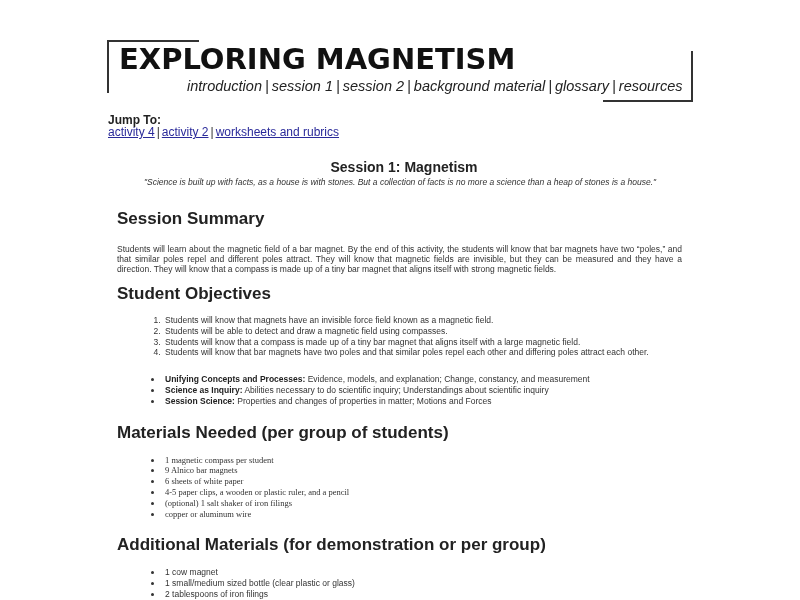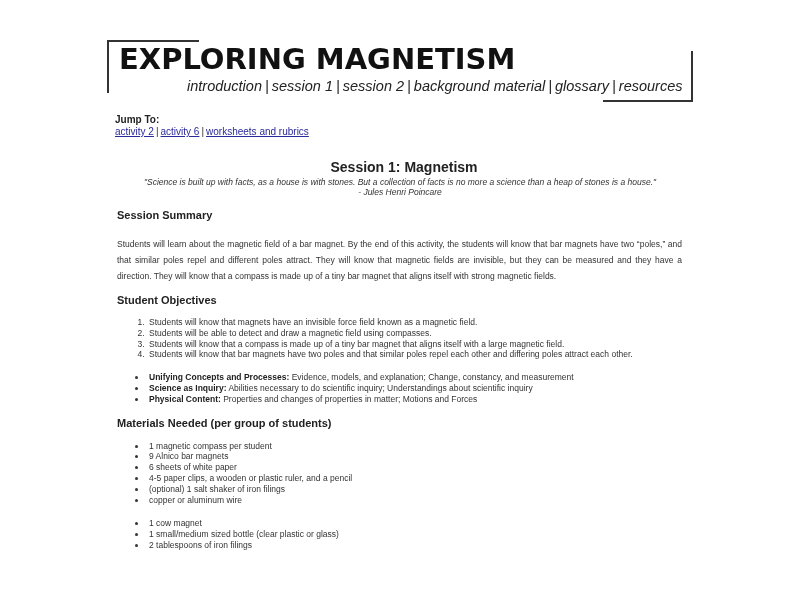--- a/index.html
+++ b/index.html
@@ -21,7 +21,7 @@
   }
   .topnav a { color: #222; text-decoration: none; }
   .topnav .sep { padding: 0 3px; }
-  .jump { position: absolute; left: 115px; top: 114px; font-size: 10px; line-height: 12px; }
+  .jump { position: absolute; left: 108px; top: 114px; font-size: 12px; line-height: 12px; }
   .jump .label { font-weight: bold; color: #222; }
   .jump a { color: #2a2a9a; text-decoration: underline; }
   .jump .sep { color: #333; padding: 0 2px; }

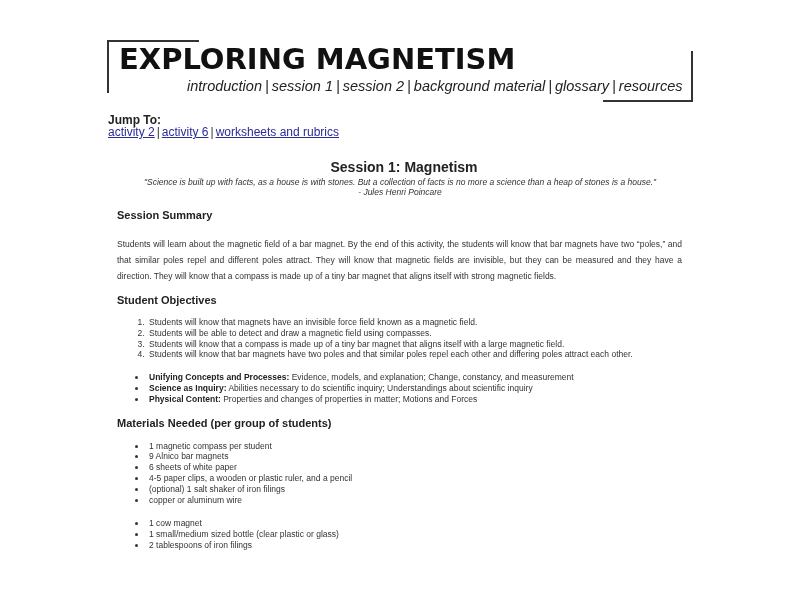--- a/index.html
+++ b/index.html
@@ -67,7 +67,7 @@
 <div class="jump">
   <div class="label">Jump To:</div>
   <div>
-    <a href="#">activity 2</a><span class="sep">|</span><a href="#">activity 6</a><span class="sep">|</span><a href="#">worksheets and rubrics</a>
+    <a href="#">activity 4</a><span class="sep">|</span><a href="#">activity 6</a><span class="sep">|</span><a href="#">worksheets and rubrics</a>
   </div>
 </div>
 

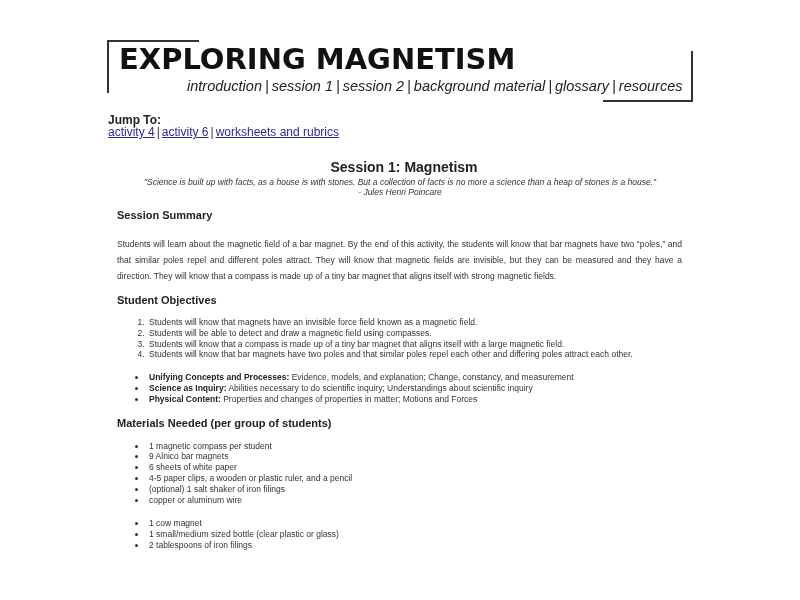--- a/index.html
+++ b/index.html
@@ -67,7 +67,7 @@
 <div class="jump">
   <div class="label">Jump To:</div>
   <div>
-    <a href="#">activity 4</a><span class="sep">|</span><a href="#">activity 6</a><span class="sep">|</span><a href="#">worksheets and rubrics</a>
+    <a href="#">activity 4</a><span class="sep">|</span><a href="#">activity 2</a><span class="sep">|</span><a href="#">worksheets and rubrics</a>
   </div>
 </div>
 

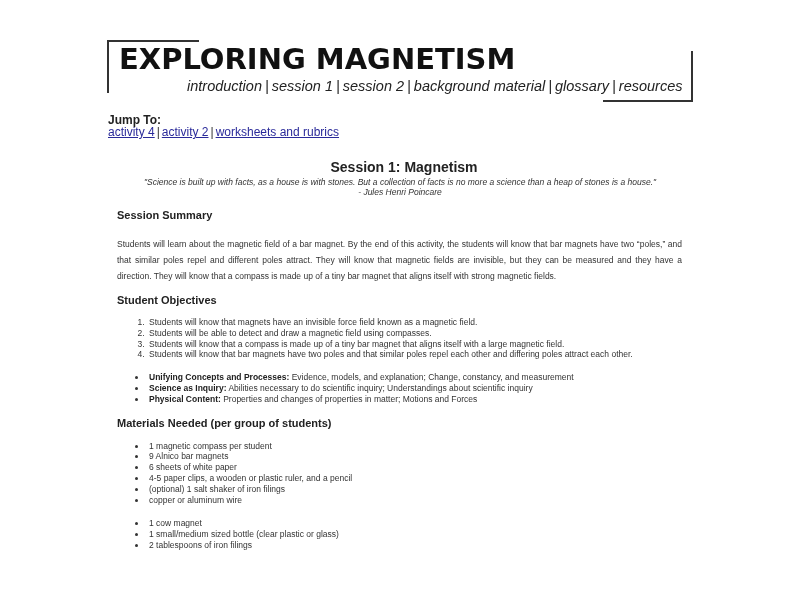--- a/index.html
+++ b/index.html
@@ -74,7 +74,6 @@
 <h2 class="session-title">Session 1: Magnetism</h2>
 <div class="quote">
   <div>"Science is built up with facts, as a house is with stones. But a collection of facts is no more a science than a heap of stones is a house."</div>
-  <div>- Jules Henri Poincare</div>
 </div>
 
 <div class="content">

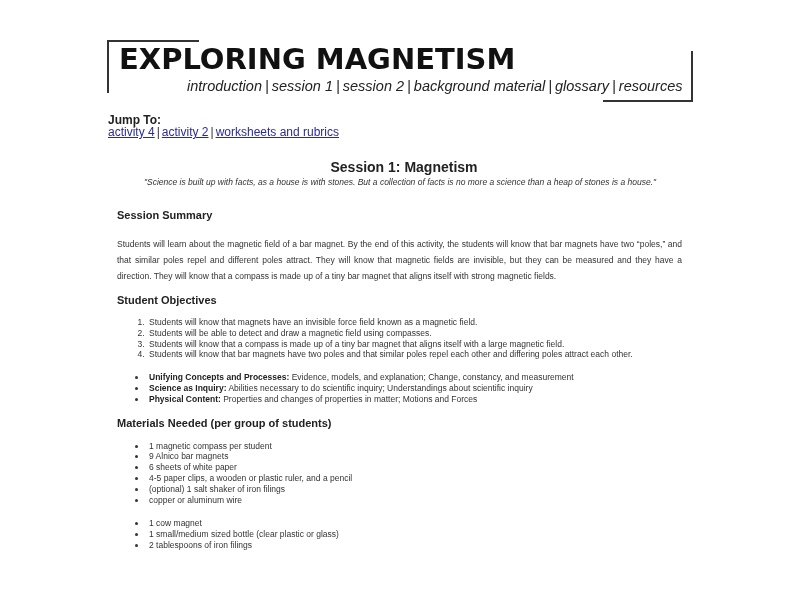--- a/index.html
+++ b/index.html
@@ -34,7 +34,7 @@
     font-size: 8.5px; font-style: italic; line-height: 10px; color: #333;
   }
   .content { position: absolute; left: 117px; top: 209px; width: 565px; }
-  h3 { font-size: 11px; font-weight: bold; color: #222; margin: 0; }
+  h3 { font-size: 17px; font-weight: bold; color: #222; margin: 0; }
   p.summary { font-size: 8.5px; line-height: 16px; text-align: justify; margin: 15px 0 0 0; color: #333; }
   ol, ul { margin: 0; padding-left: 30px; font-size: 8.5px; line-height: 10.8px; color: #333; }
   ol li { padding-left: 2px; }

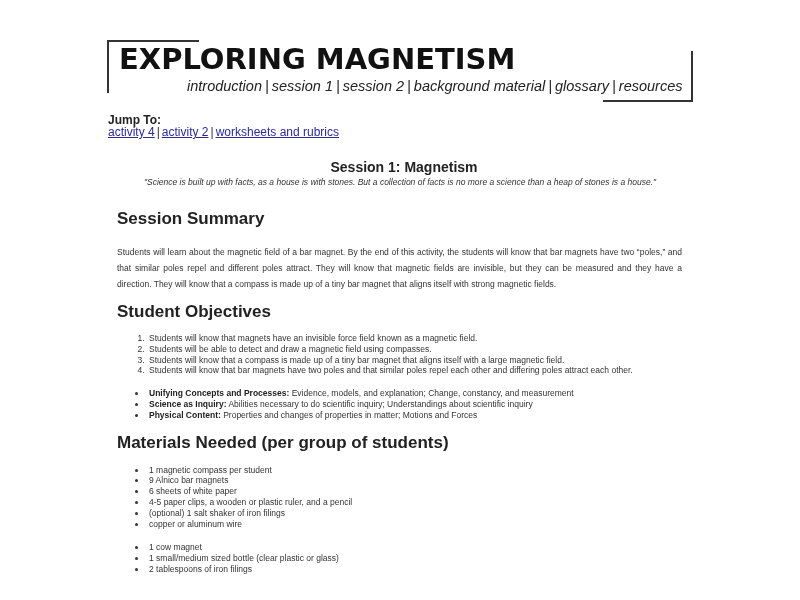--- a/index.html
+++ b/index.html
@@ -35,7 +35,7 @@
   }
   .content { position: absolute; left: 117px; top: 209px; width: 565px; }
   h3 { font-size: 17px; font-weight: bold; color: #222; margin: 0; }
-  p.summary { font-size: 8.5px; line-height: 16px; text-align: justify; margin: 15px 0 0 0; color: #333; }
+  p.summary { font-size: 8.5px; line-height: 10px; text-align: justify; margin: 15px 0 0 0; color: #333; }
   ol, ul { margin: 0; padding-left: 30px; font-size: 8.5px; line-height: 10.8px; color: #333; }
   ol li { padding-left: 2px; }
   ul li { padding-left: 2px; }

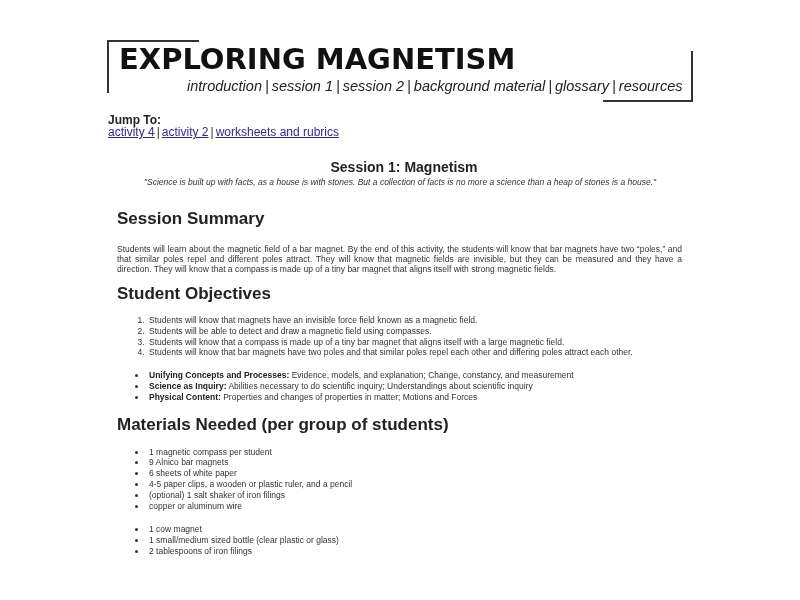--- a/index.html
+++ b/index.html
@@ -36,7 +36,7 @@
   .content { position: absolute; left: 117px; top: 209px; width: 565px; }
   h3 { font-size: 17px; font-weight: bold; color: #222; margin: 0; }
   p.summary { font-size: 8.5px; line-height: 10px; text-align: justify; margin: 15px 0 0 0; color: #333; }
-  ol, ul { margin: 0; padding-left: 30px; font-size: 8.5px; line-height: 10.8px; color: #333; }
+  ol, ul { margin: 16px; padding-left: 30px; font-size: 8.5px; line-height: 10.8px; color: #333; }
   ol li { padding-left: 2px; }
   ul li { padding-left: 2px; }
   ul { list-style: disc; }

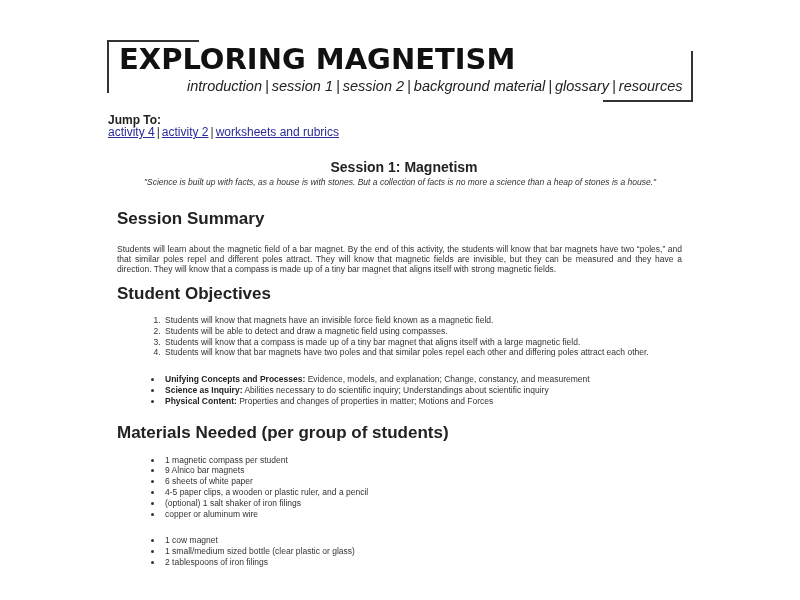--- a/index.html
+++ b/index.html
@@ -96,7 +96,7 @@
     <ul>
       <li><b class="term">Unifying Concepts and Processes:</b><span> Evidence, models, and explanation; Change, constancy, and measurement</span></li>
       <li><b class="term">Science as Inquiry:</b><span> Abilities necessary to do scientific inquiry; Understandings about scientific inquiry</span></li>
-      <li><b class="term">Physical Content:</b><span> Properties and changes of properties in matter; Motions and Forces</span></li>
+      <li><b class="term">Session Science:</b><span> Properties and changes of properties in matter; Motions and Forces</span></li>
     </ul>
   </section>
 

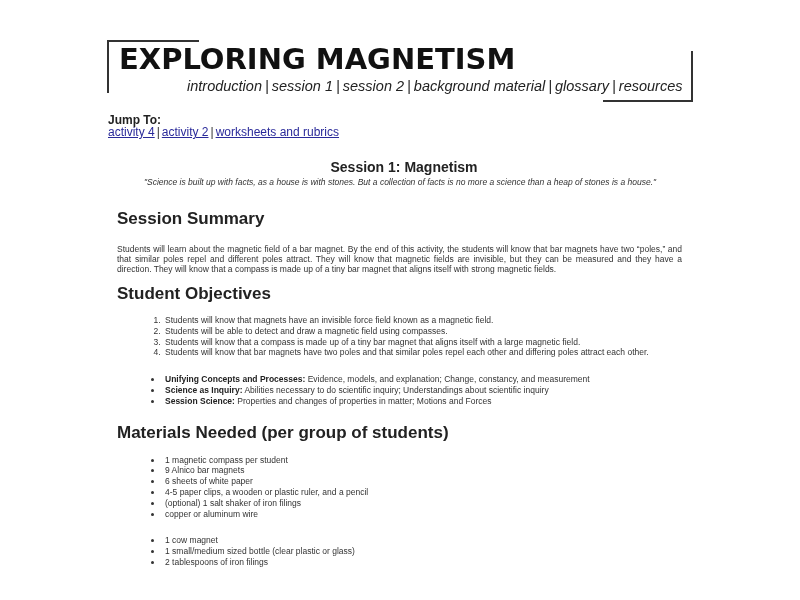--- a/index.html
+++ b/index.html
@@ -45,7 +45,7 @@
   .sec-std { margin-top: 12px; }
   .sec-std ul { margin-top: 11px; }
   .sec-mat { margin-top: 12px; }
-  .sec-mat ul { margin-top: 12px; }
+  .sec-mat ul { margin-top: 12px; font-family: Liberation Serif, serif; }
   .sec-add { margin-top: 13px; }
   .sec-add ul { margin-top: 12px; }
   b.term { color: #222; }

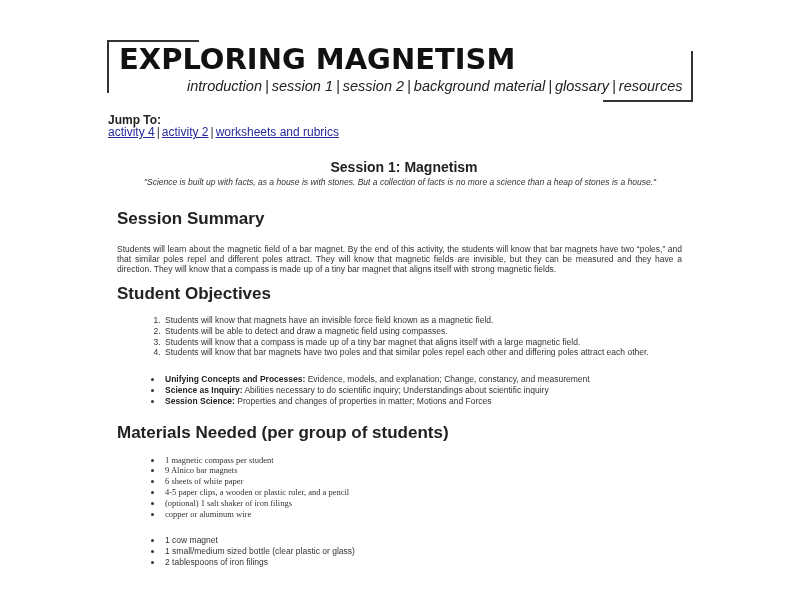--- a/index.html
+++ b/index.html
@@ -113,6 +113,7 @@
   </section>
 
   <section class="sec-add">
+    <h3>Additional Materials (for demonstration or per group)</h3>
     <ul>
       <li>1 cow magnet</li>
       <li>1 small/medium sized bottle (clear plastic or glass)</li>

